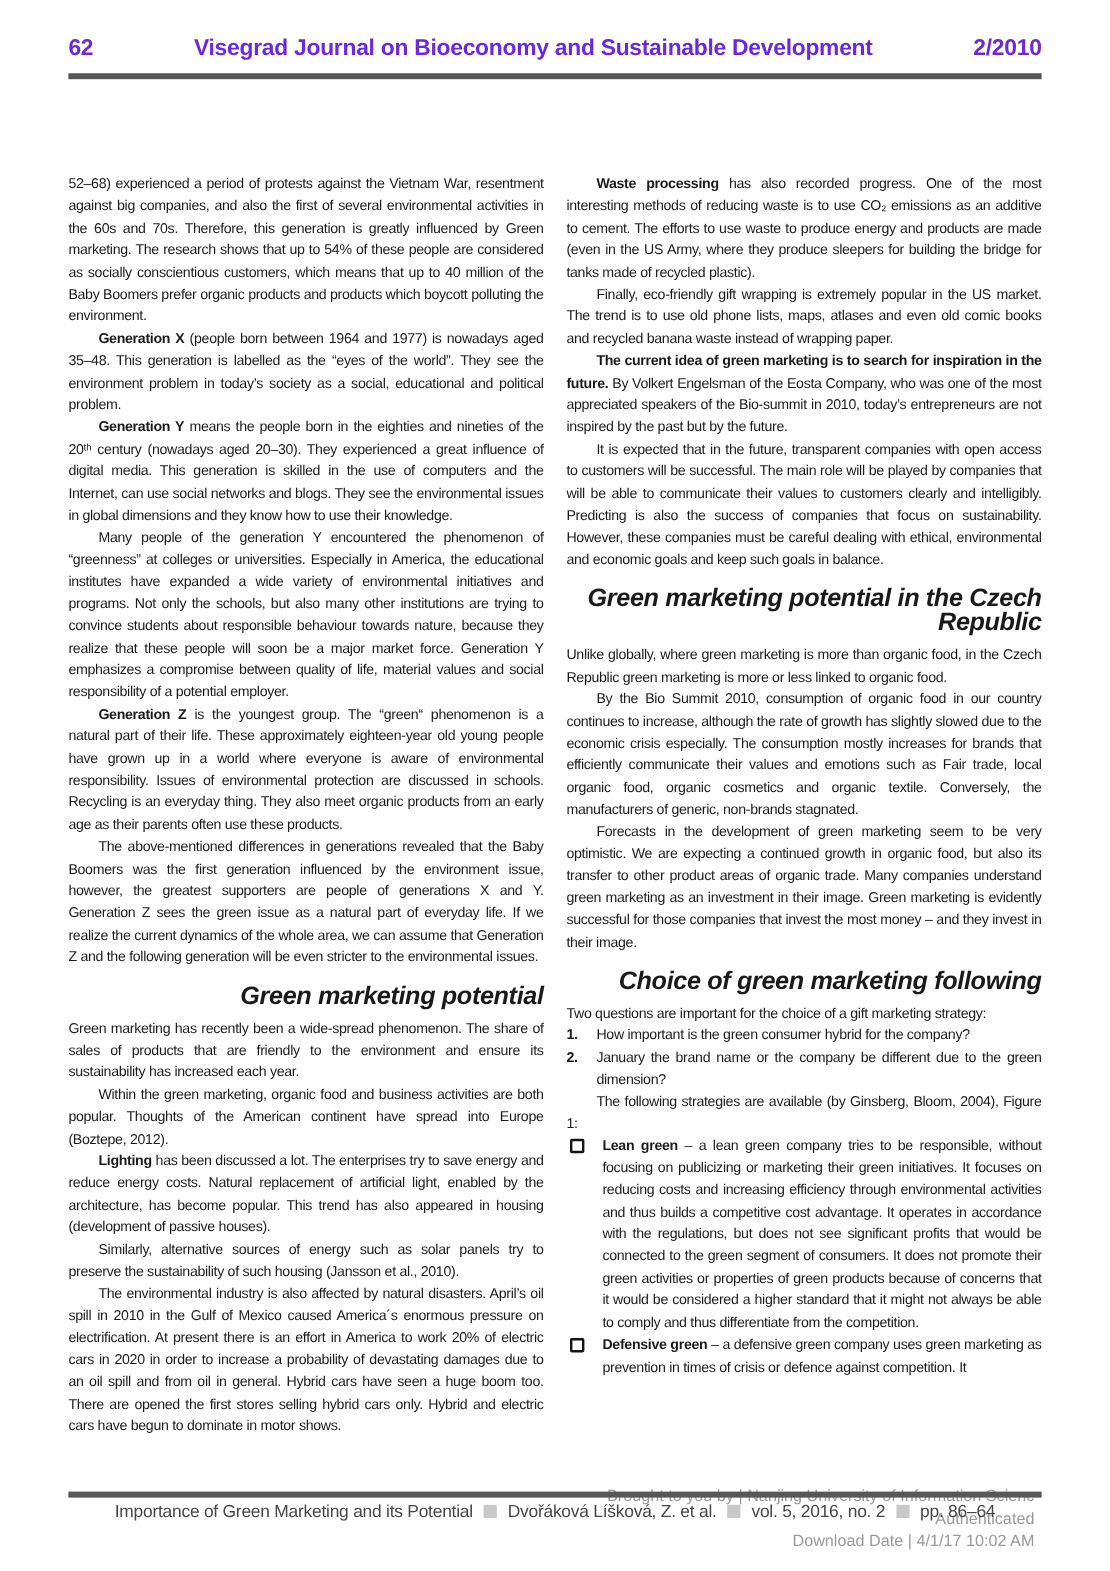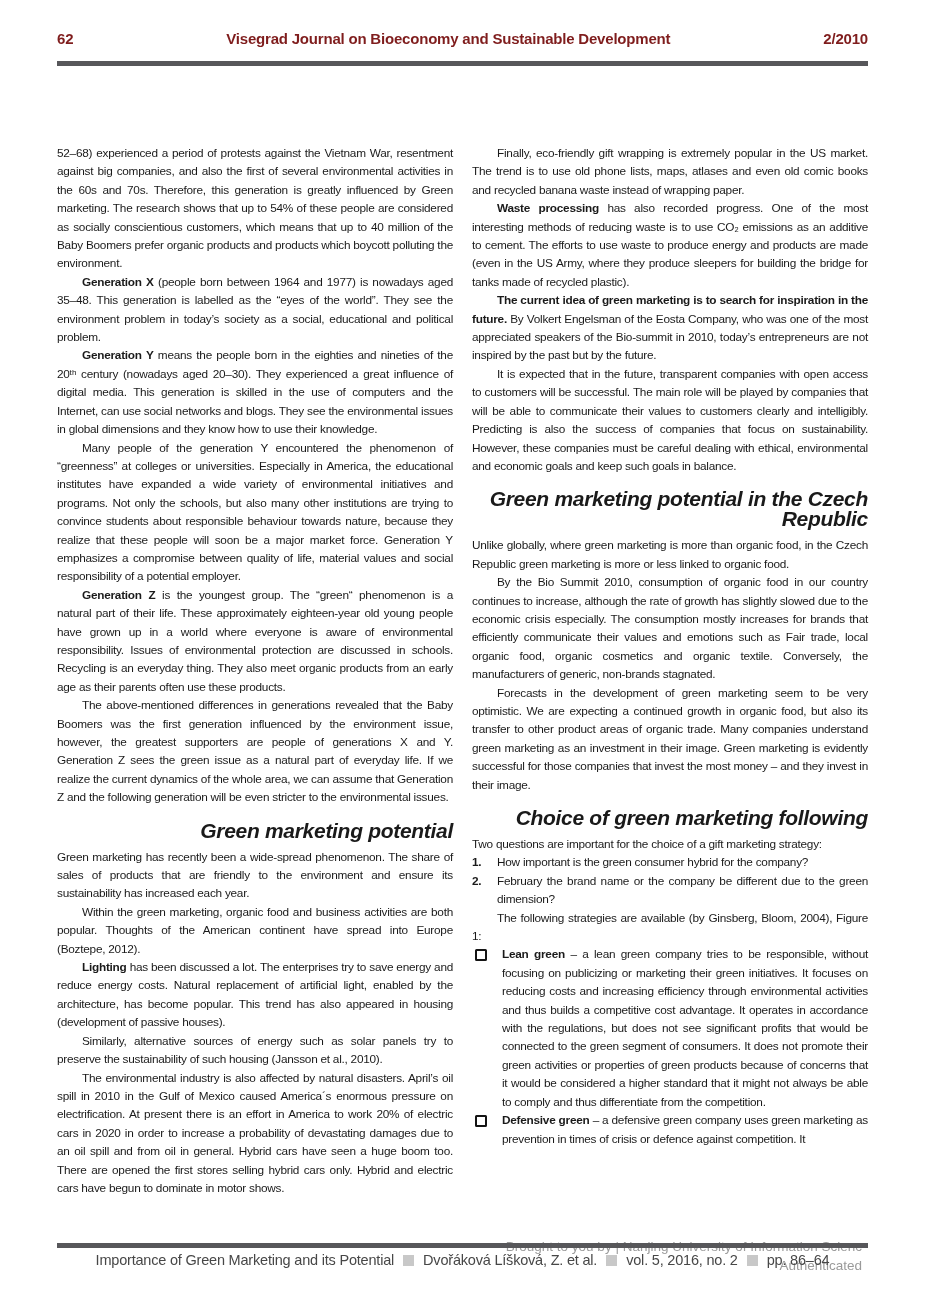--- a/index.html
+++ b/index.html
@@ -15,7 +15,7 @@
   .header{
     position:absolute;top:30px;left:57px;width:811px;
     display:flex;align-items:flex-end;justify-content:space-between;
-    font-weight:bold;font-size:15px;color:#7f1d1d;
+    font-weight:bold;font-size:19px;color:#6d28d9;
     letter-spacing:-0.2px;
   }
   .header .jtitle{flex:1;text-align:center;}

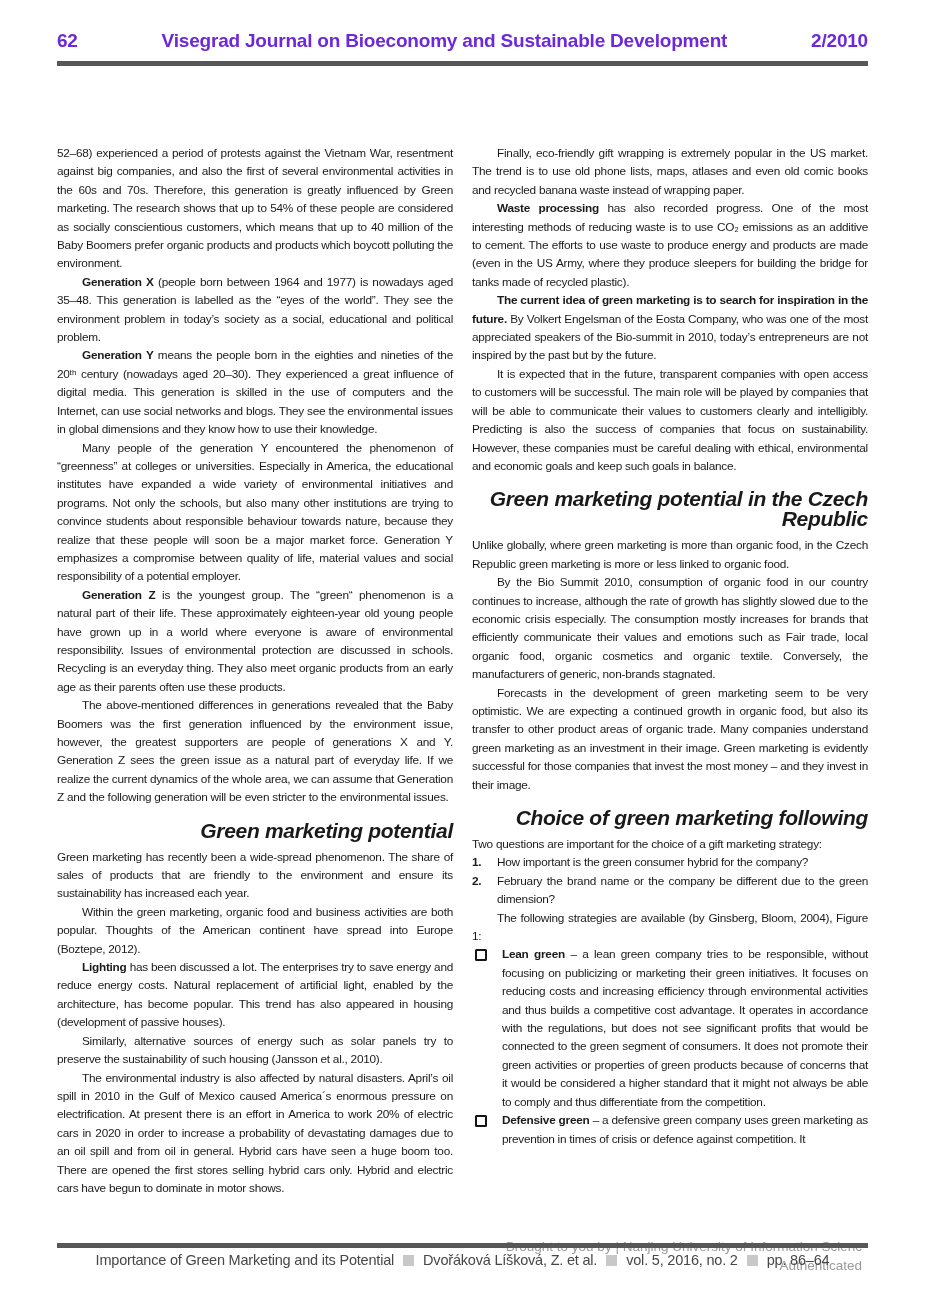--- a/index.html
+++ b/index.html
@@ -88,8 +88,8 @@
         <p class="indent">The environmental industry is also affected by natural disasters. April’s oil spill in 2010 in the Gulf of Mexico caused America´s enormous pressure on electrification. At present there is an effort in America to work 20% of electric cars in 2020 in order to increase a probability of devastating damages due to an oil spill and from oil in general. Hybrid cars have seen a huge boom too. There are opened the first stores selling hybrid cars only. Hybrid and electric cars have begun to dominate in motor shows.</p>
       </div>
     <div class="col" id="col-right">
+        <p class="indent"><b>Waste processing</b> has also recorded progress. One of the most interesting methods of reducing waste is to use CO₂ emissions as an additive to cement. The efforts to use waste to produce energy and products are made (even in the US Army, where they produce sleepers for building the bridge for tanks made of recycled plastic).</p>
         <p class="indent">Finally, eco-friendly gift wrapping is extremely popular in the US market. The trend is to use old phone lists, maps, atlases and even old comic books and recycled banana waste instead of wrapping paper.</p>
-        <p class="indent"><b>Waste processing</b> has also recorded progress. One of the most interesting methods of reducing waste is to use CO₂ emissions as an additive to cement. The efforts to use waste to produce energy and products are made (even in the US Army, where they produce sleepers for building the bridge for tanks made of recycled plastic).</p>
         <p class="indent"><b>The current idea of green marketing is to search for inspiration in the future.</b> By Volkert Engelsman of the Eosta Company, who was one of the most appreciated speakers of the Bio-summit in 2010, today’s entrepreneurs are not inspired by the past but by the future.</p>
         <p class="indent">It is expected that in the future, transparent companies with open access to customers will be successful. The main role will be played by companies that will be able to communicate their values to customers clearly and intelligibly. Predicting is also the success of companies that focus on sustainability. However, these companies must be careful dealing with ethical, environmental and economic goals and keep such goals in balance.</p>
         <h2>Green marketing potential in the Czech Republic</h2>

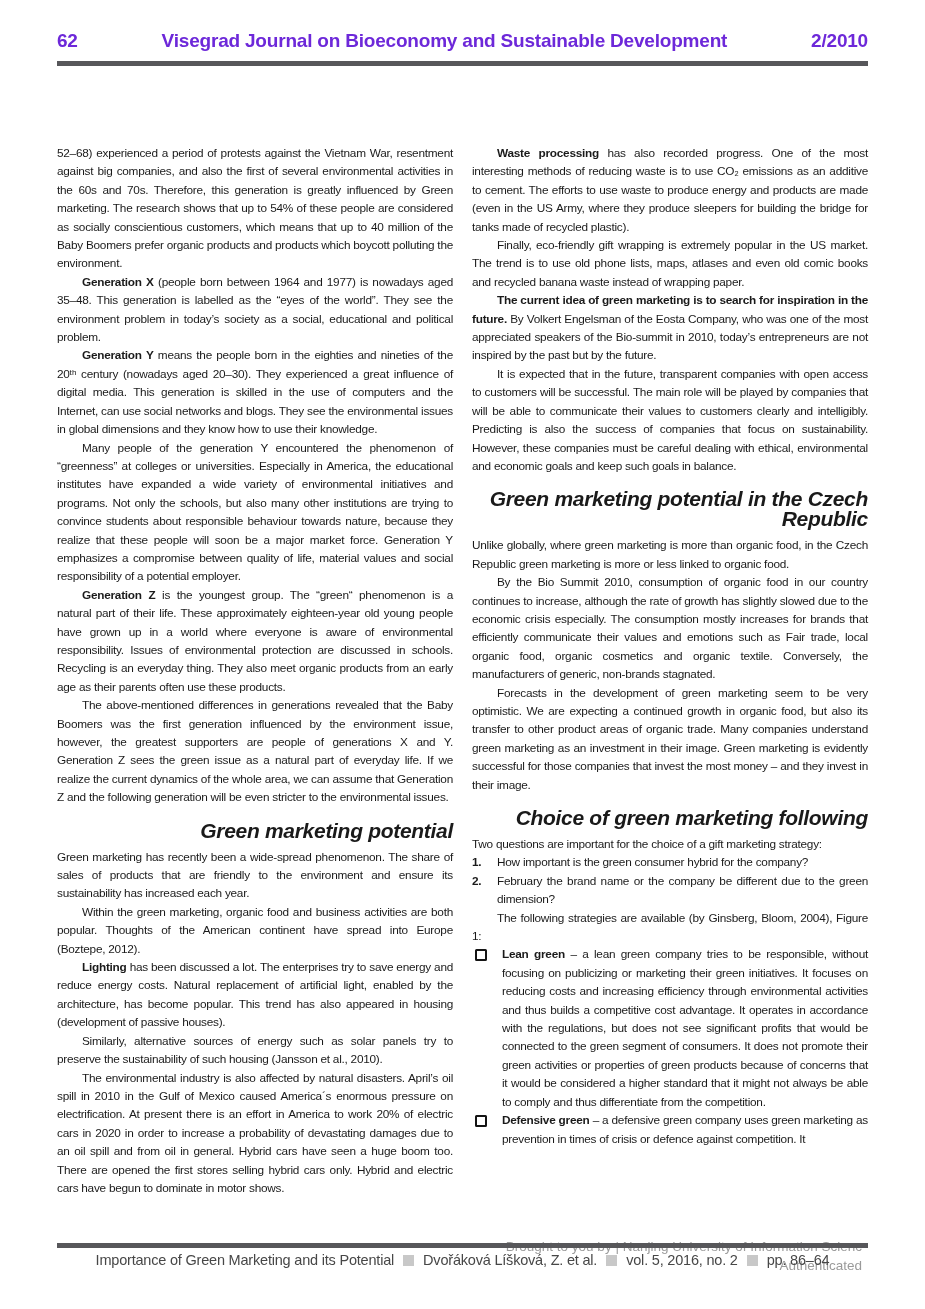--- a/index.html
+++ b/index.html
@@ -104,7 +104,7 @@
         </div>
         <div class="li num-item">
           <b class="num">2.</b>
-          <span class="li-text">February the brand name or the company be different due to the green dimension?</span>
+          <span class="li-text">January the brand name or the company be different due to the green dimension?</span>
         </div>
         <p class="indent">The following strategies are available (by Ginsberg, Bloom, 2004), Figure 1:</p>
         <div class="li bullet-item"><span class="marker"></span><span class="li-text"><b>Lean green</b> – a lean green company tries to be responsible, without focusing on publicizing or marketing their green initiatives. It focuses on reducing costs and increasing efficiency through environmental activities and thus builds a competitive cost advantage. It operates in accordance with the regulations, but does not see significant profits that would be connected to the green segment of consumers. It does not promote their green activities or properties of green products because of concerns that it would be considered a higher standard that it might not always be able to comply and thus differentiate from the competition.</span></div>

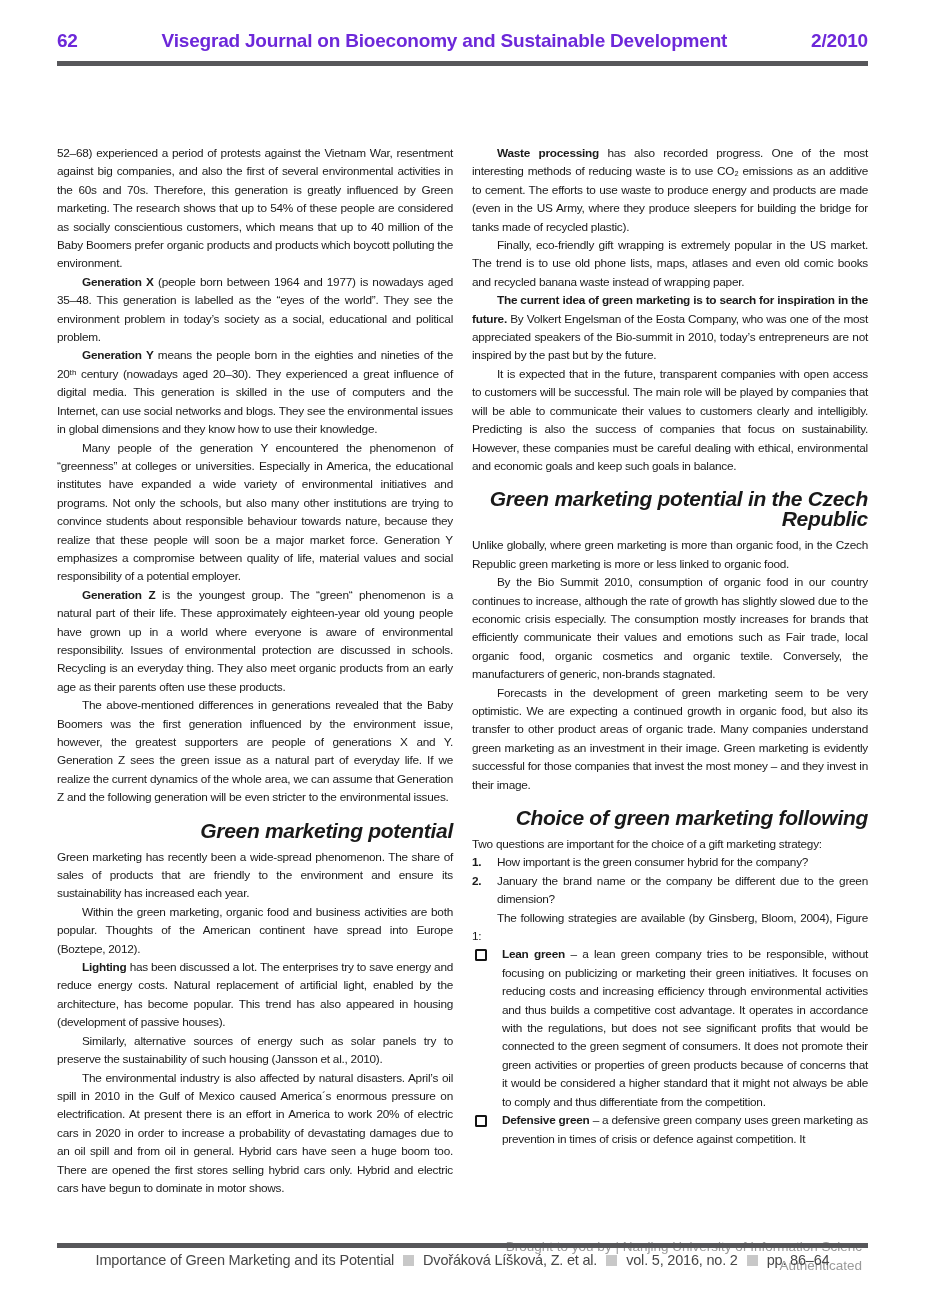--- a/index.html
+++ b/index.html
@@ -121,6 +121,7 @@
   <div class="watermark">
     <div>Brought to you by | Nanjing University of Information Scienc</div>
     <div>Authenticated</div>
+    <div>Download Date | 4/1/17 10:02 AM</div>
   </div>
 
 </div>

